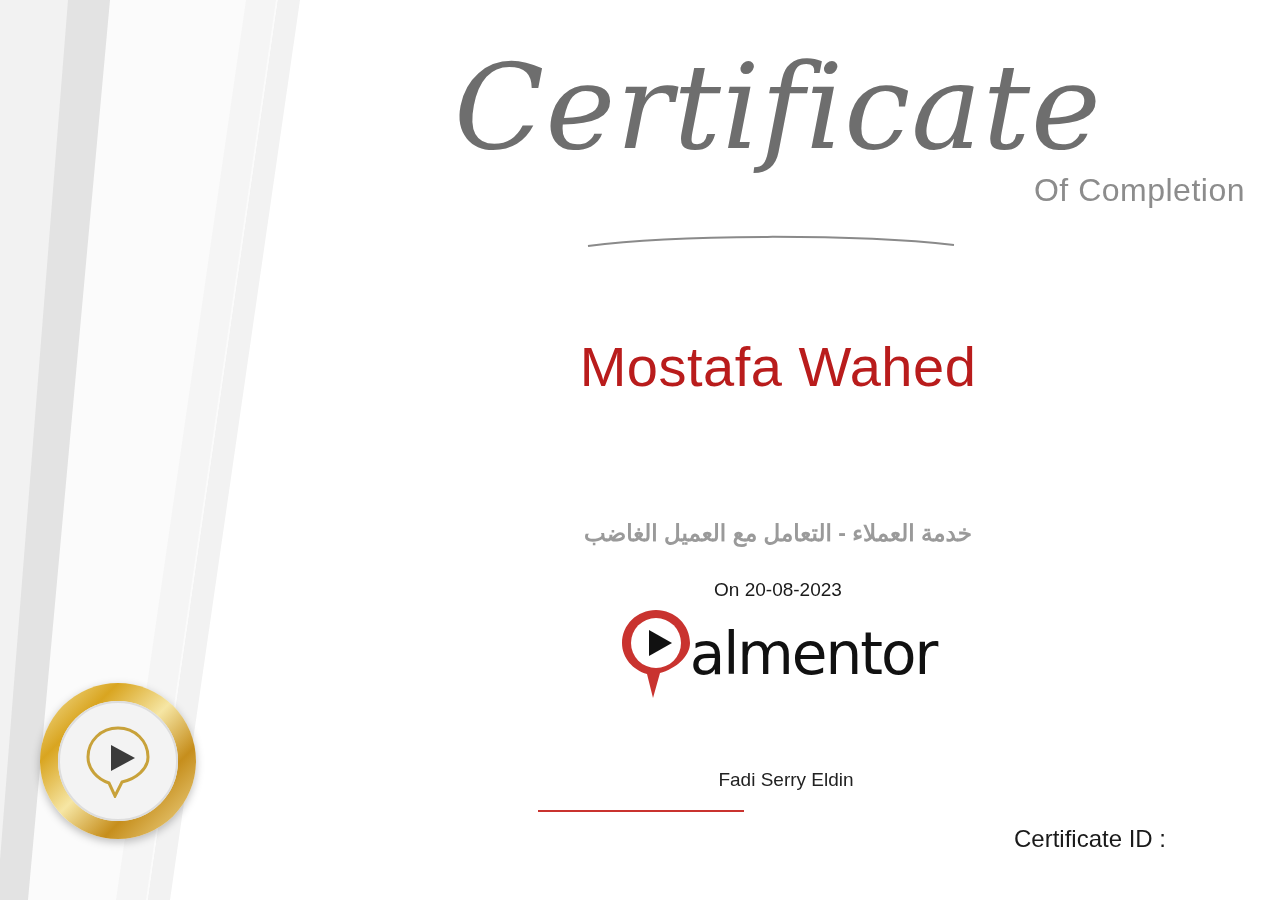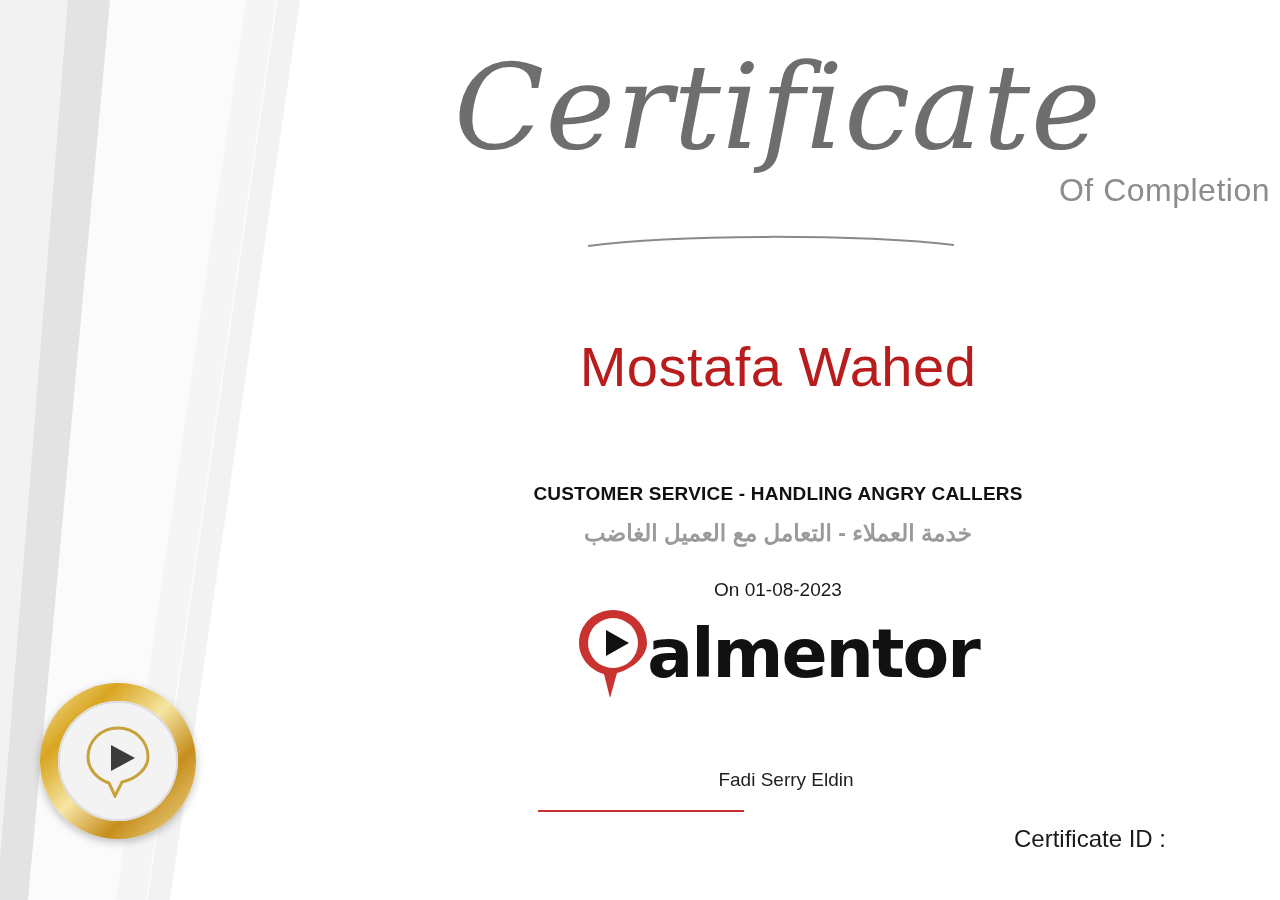--- a/index.html
+++ b/index.html
@@ -122,7 +122,7 @@
     color: #8c8c8c;
     letter-spacing: 0.5px;
     margin: 6px 0 0 0;
-    padding-right: 10px;
+    padding-right: 35px;
     text-align: right;
     width: 1004px;
     box-sizing: border-box;

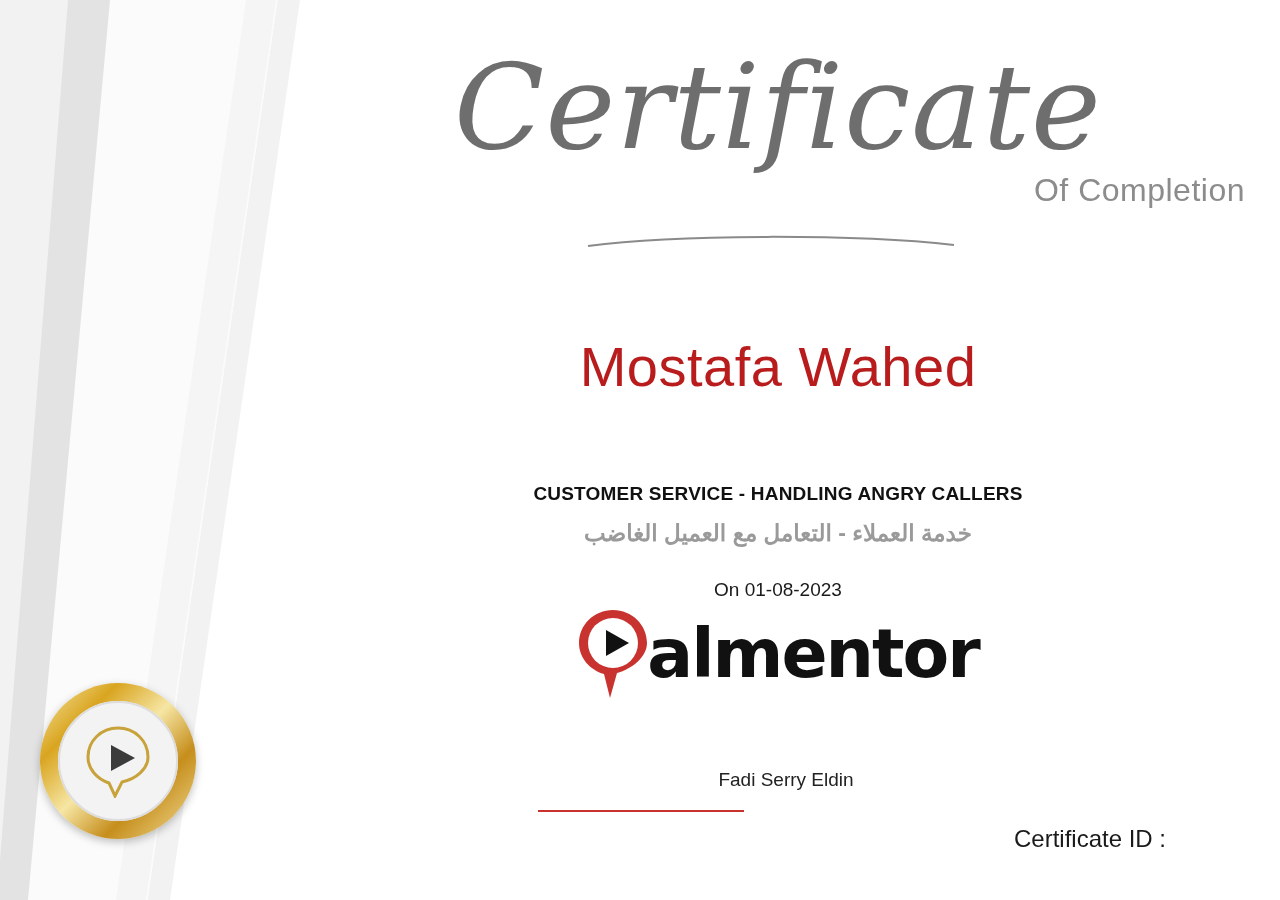--- a/index.html
+++ b/index.html
@@ -281,7 +281,6 @@
     </div>
 
     <div class="recipient">Mostafa Wahed</div>
-    <div class="course-en">CUSTOMER SERVICE - HANDLING ANGRY CALLERS</div>
     <div class="course-ar">خدمة العملاء - التعامل مع العميل الغاضب</div>
     <div class="issued-on">On 01-08-2023</div>
 

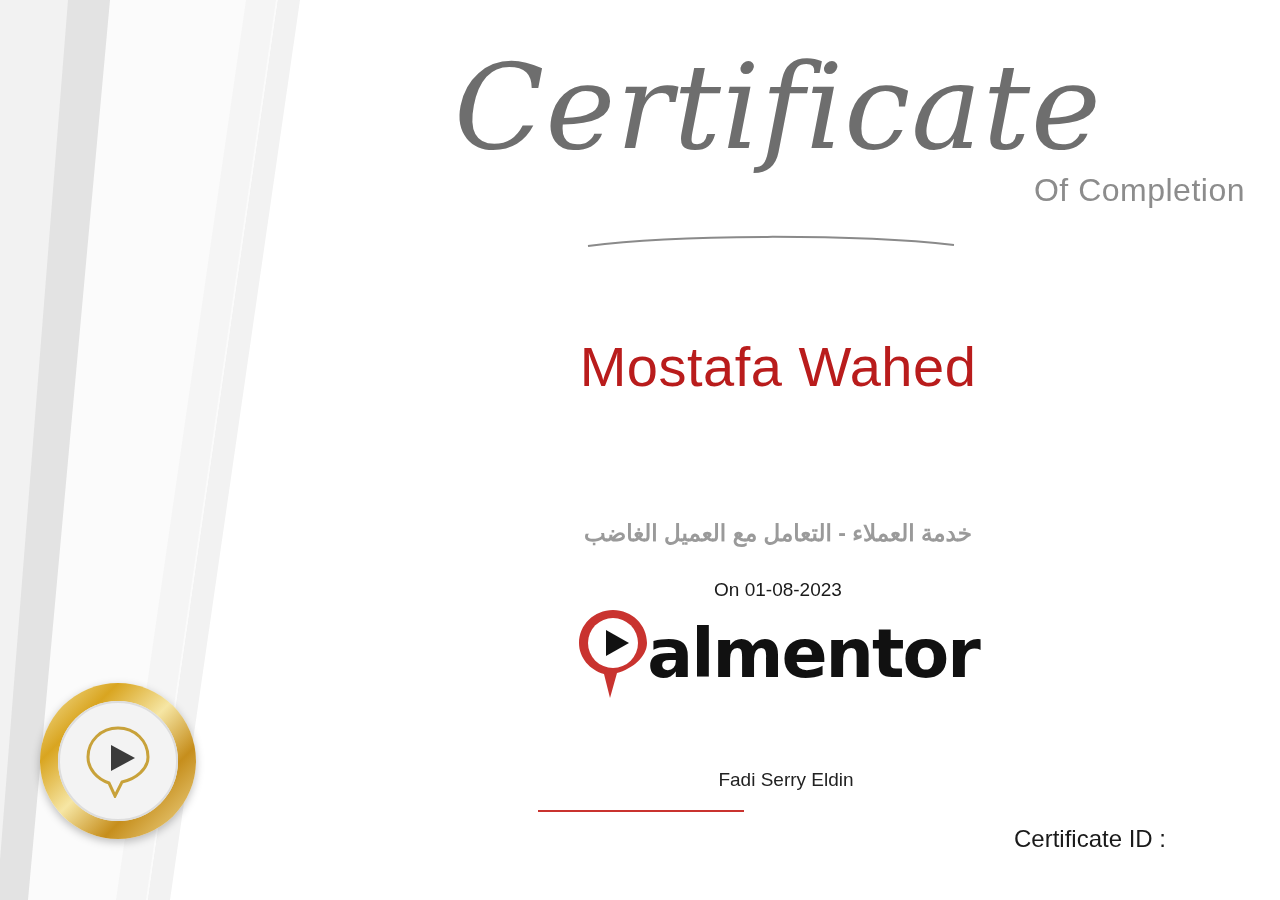--- a/index.html
+++ b/index.html
@@ -282,7 +282,7 @@
 
     <div class="recipient">Mostafa Wahed</div>
     <div class="course-ar">خدمة العملاء - التعامل مع العميل الغاضب</div>
-    <div class="issued-on">On 01-08-2023</div>
+    <div class="issued-on">On 20-08-2023</div>
 
     <div class="logo">
       <div class="logo-mark">

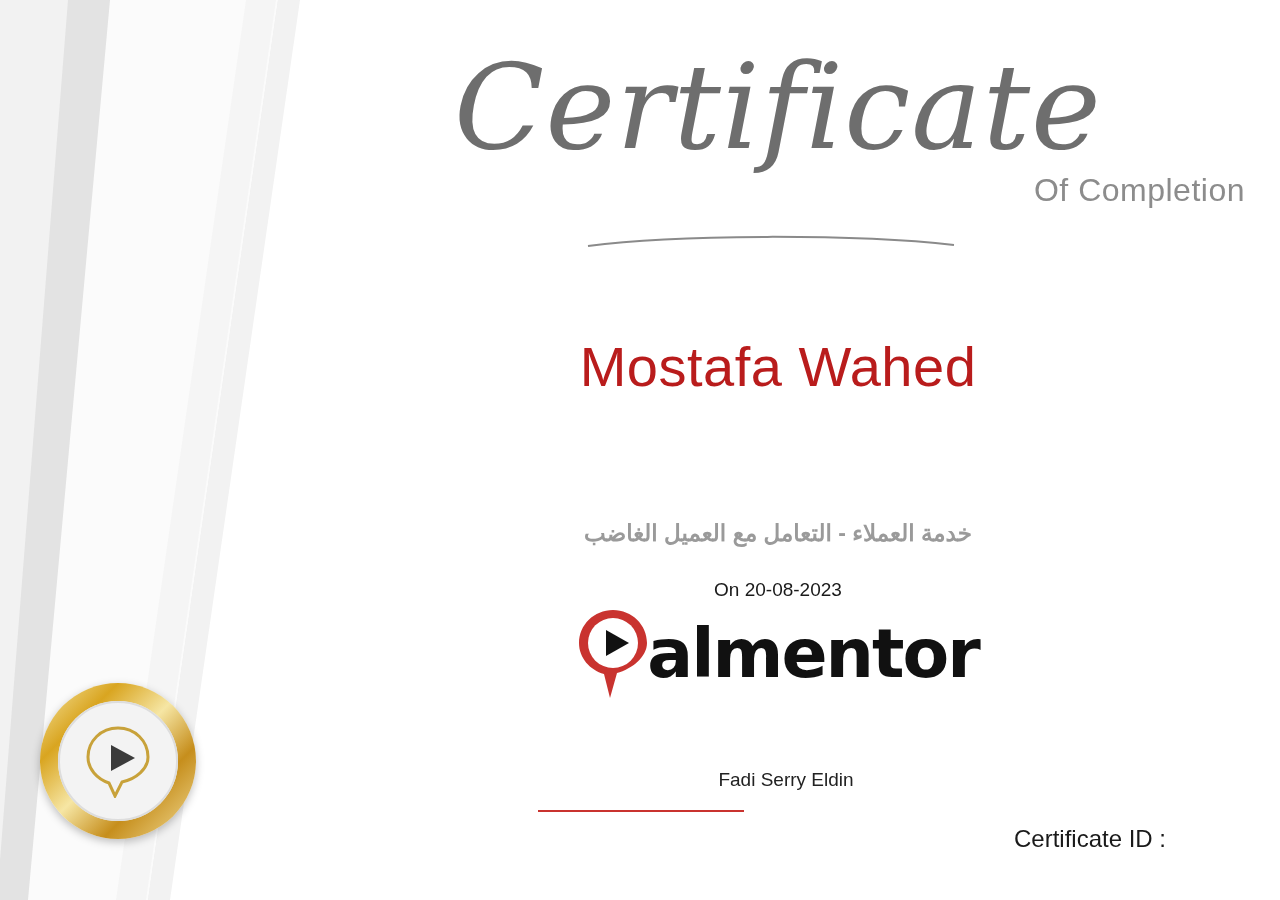--- a/index.html
+++ b/index.html
@@ -206,8 +206,8 @@
   }
   .logo-text {
     font-family: "DejaVu Sans", sans-serif;
-    font-weight: bold;
-    font-size: 68px;
+    font-weight: normal;
+    font-size: 58px;
     color: #111111;
     letter-spacing: -2px;
     line-height: 1;

